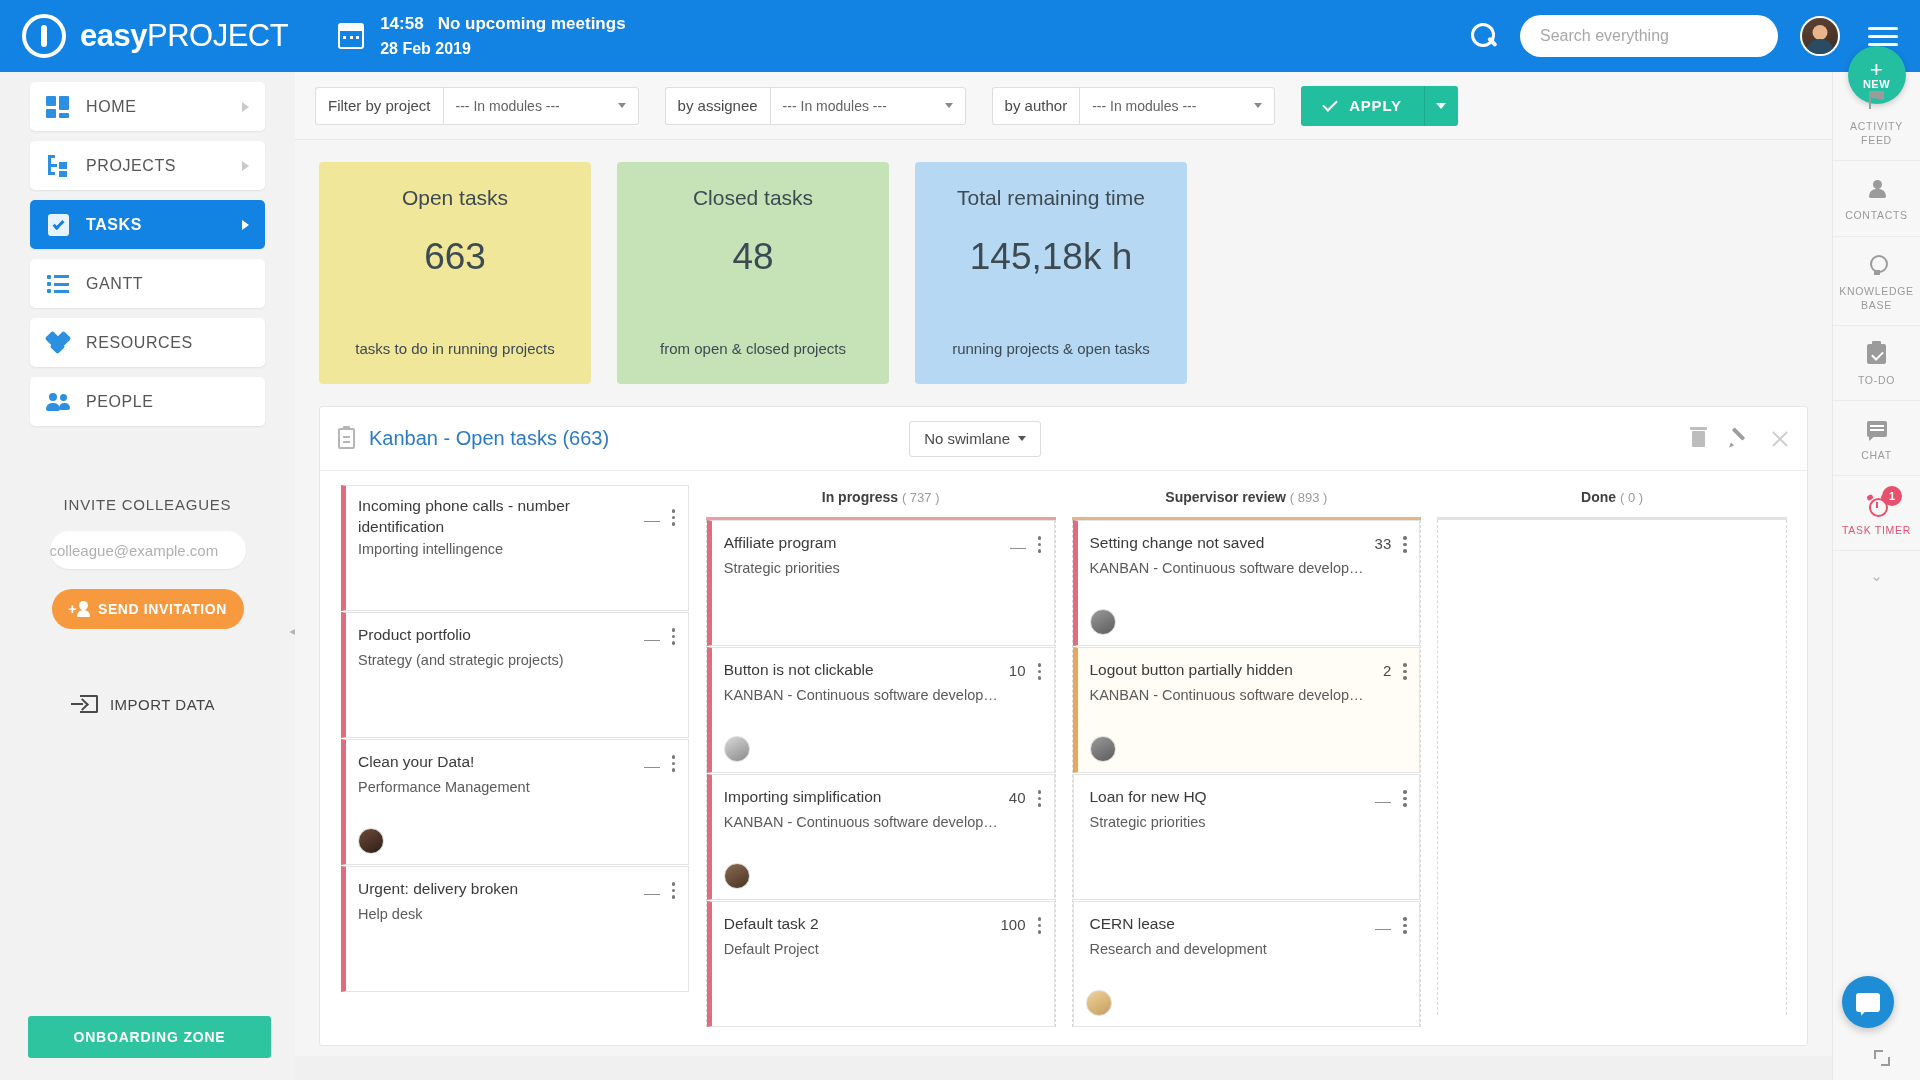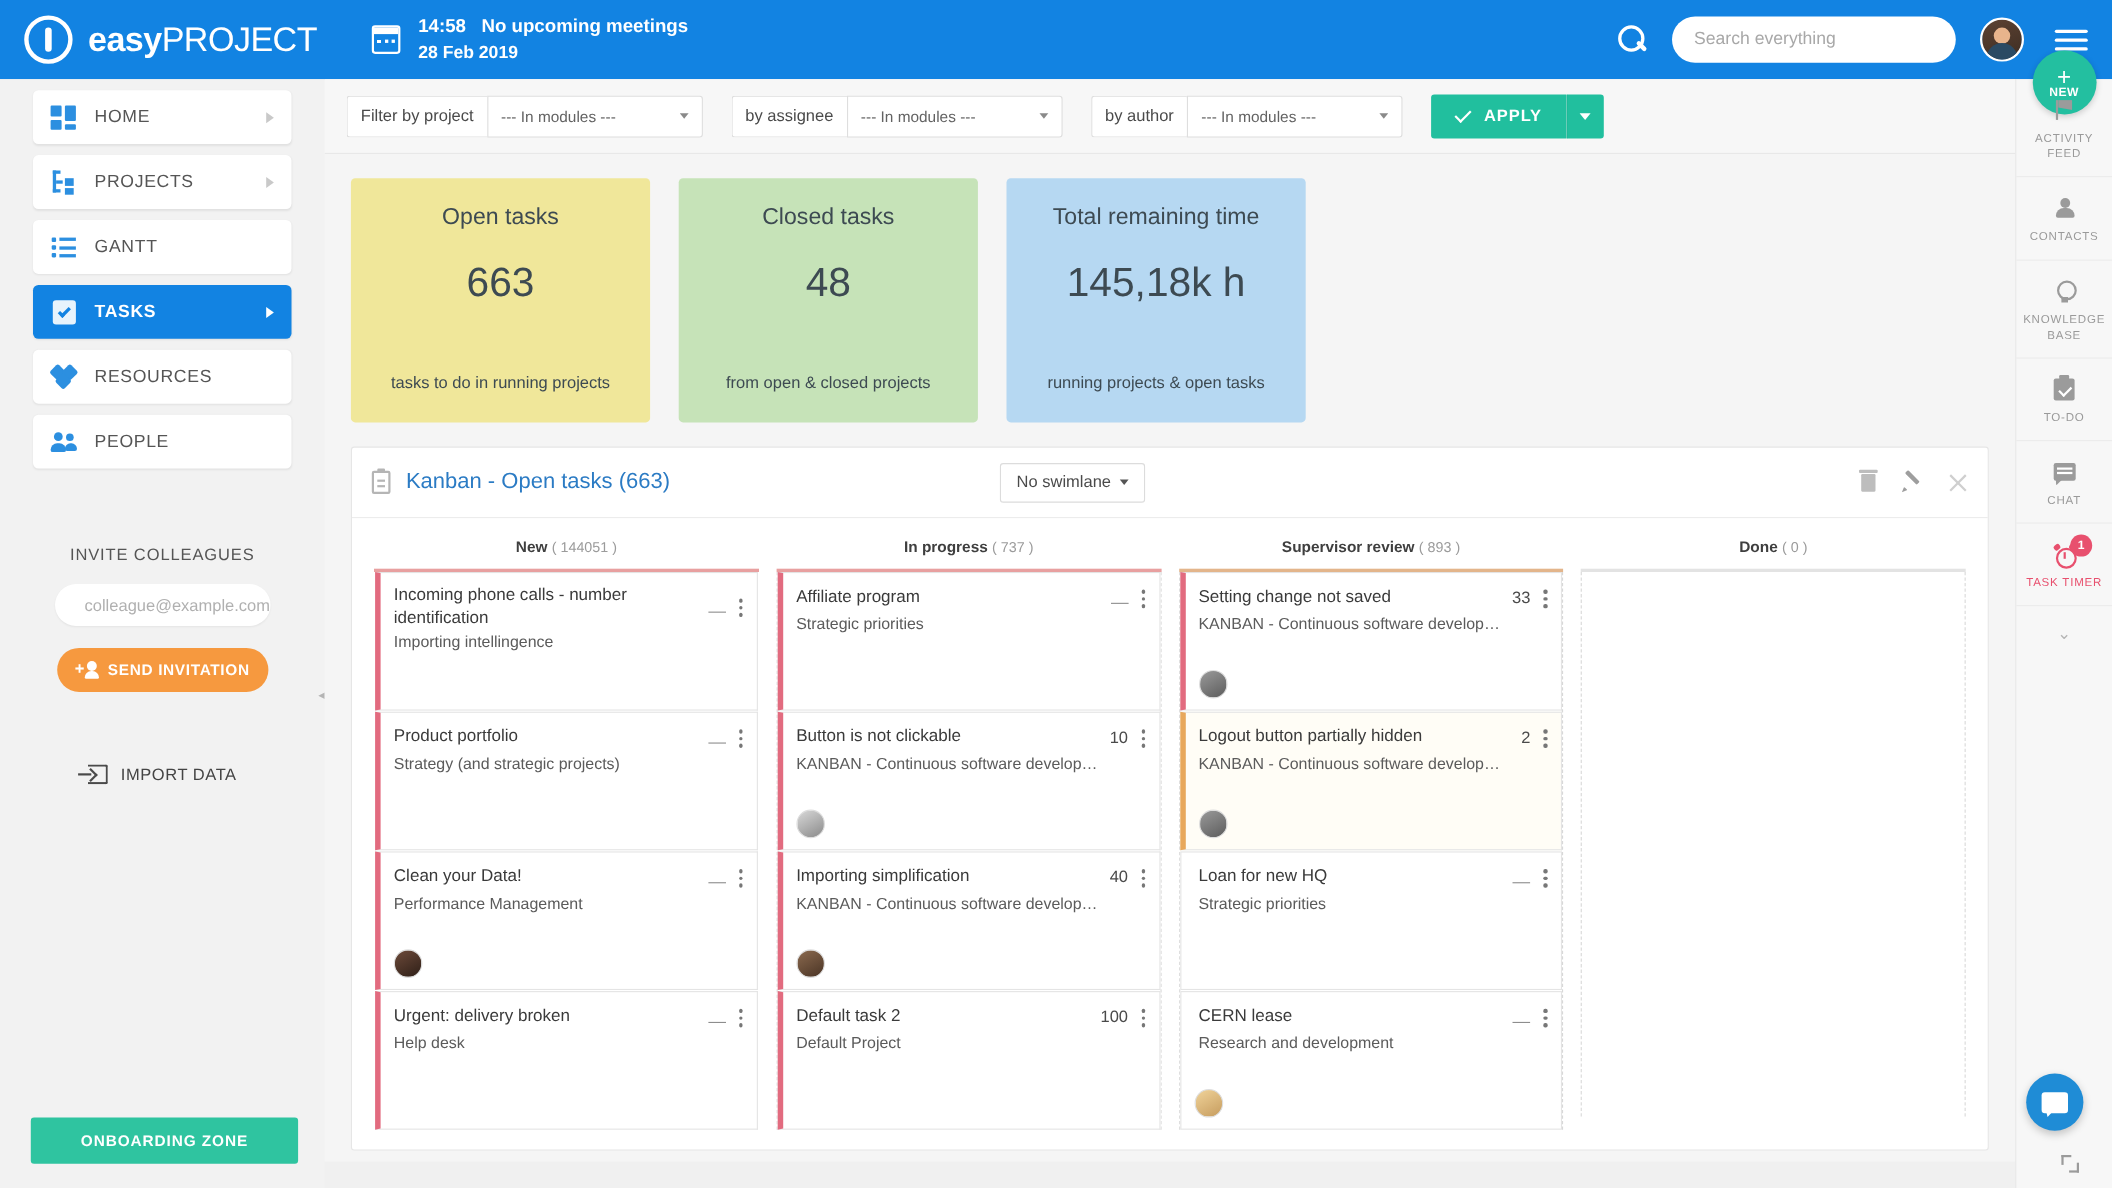--- a/index.html
+++ b/index.html
@@ -415,18 +415,6 @@
     <span class="nav-arrow"></span>
   </div>
 
-  <div class="nav-item">
-    <div class="nav-ico ic-gantt">
-        <i></i>
-        <i></i>
-        <i></i>
-        <i></i>
-        <i></i>
-        <i></i>
-      </div>
-    <span class="nav-label">GANTT</span>
-  </div>
-
   <div class="nav-item active">
     <div class="nav-ico ic-task">
         <span class="clip"></span>
@@ -434,6 +422,18 @@
       </div>
     <span class="nav-label">TASKS</span>
     <span class="nav-arrow"></span>
+  </div>
+
+  <div class="nav-item">
+    <div class="nav-ico ic-gantt">
+        <i></i>
+        <i></i>
+        <i></i>
+        <i></i>
+        <i></i>
+        <i></i>
+      </div>
+    <span class="nav-label">GANTT</span>
   </div>
 
   <div class="nav-item">

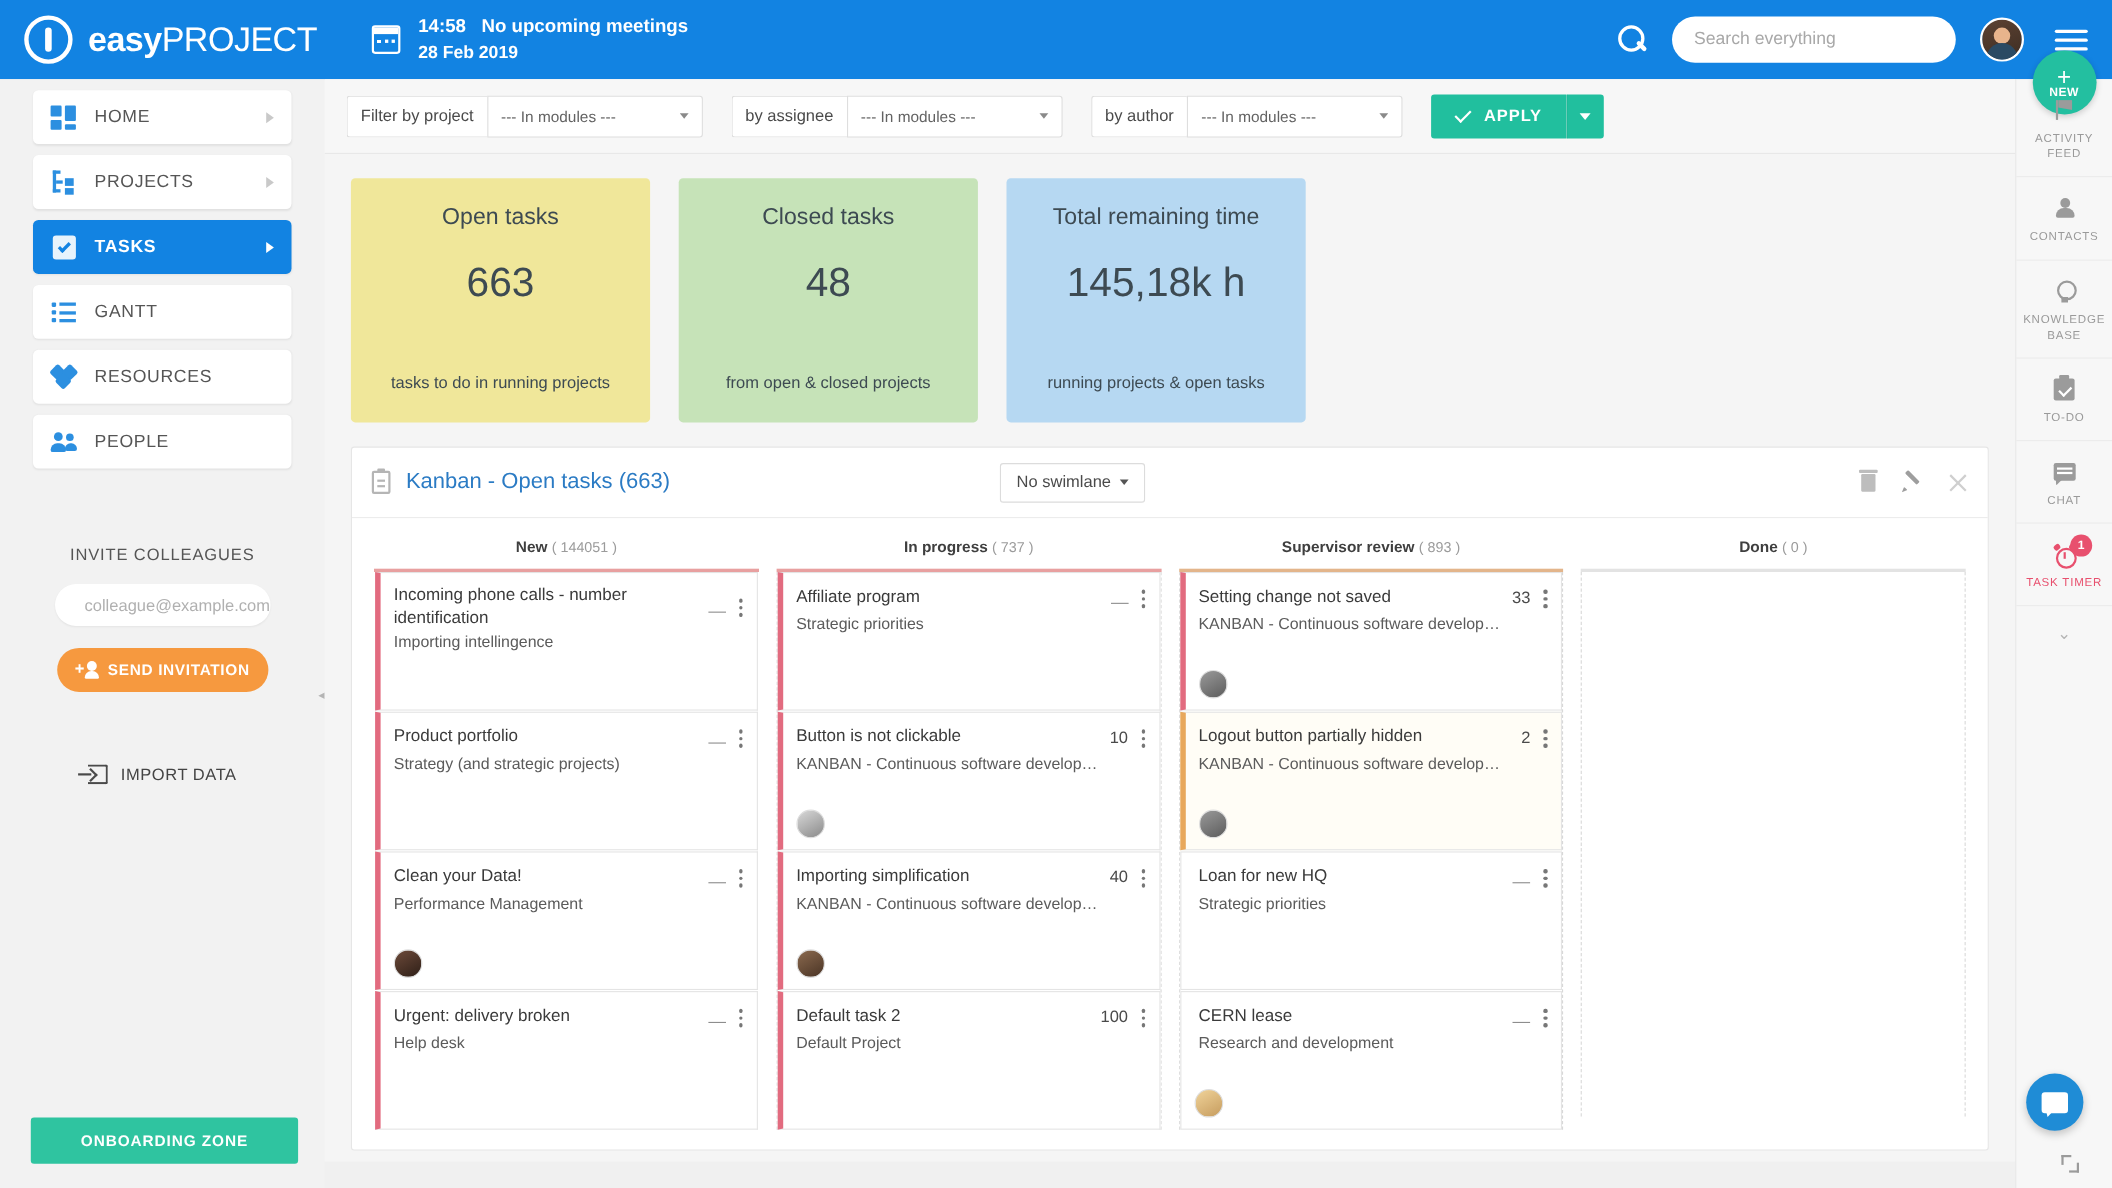--- a/index.html
+++ b/index.html
@@ -540,7 +540,6 @@
     </div>
     <div class="board" id="board">
         <div class="col c1">
-          <div class="col-head"><span>New</span> <span class="cnt">( 144051 )</span></div>
           <div class="col-body">
             <div class="card">
               <div class="card-top">

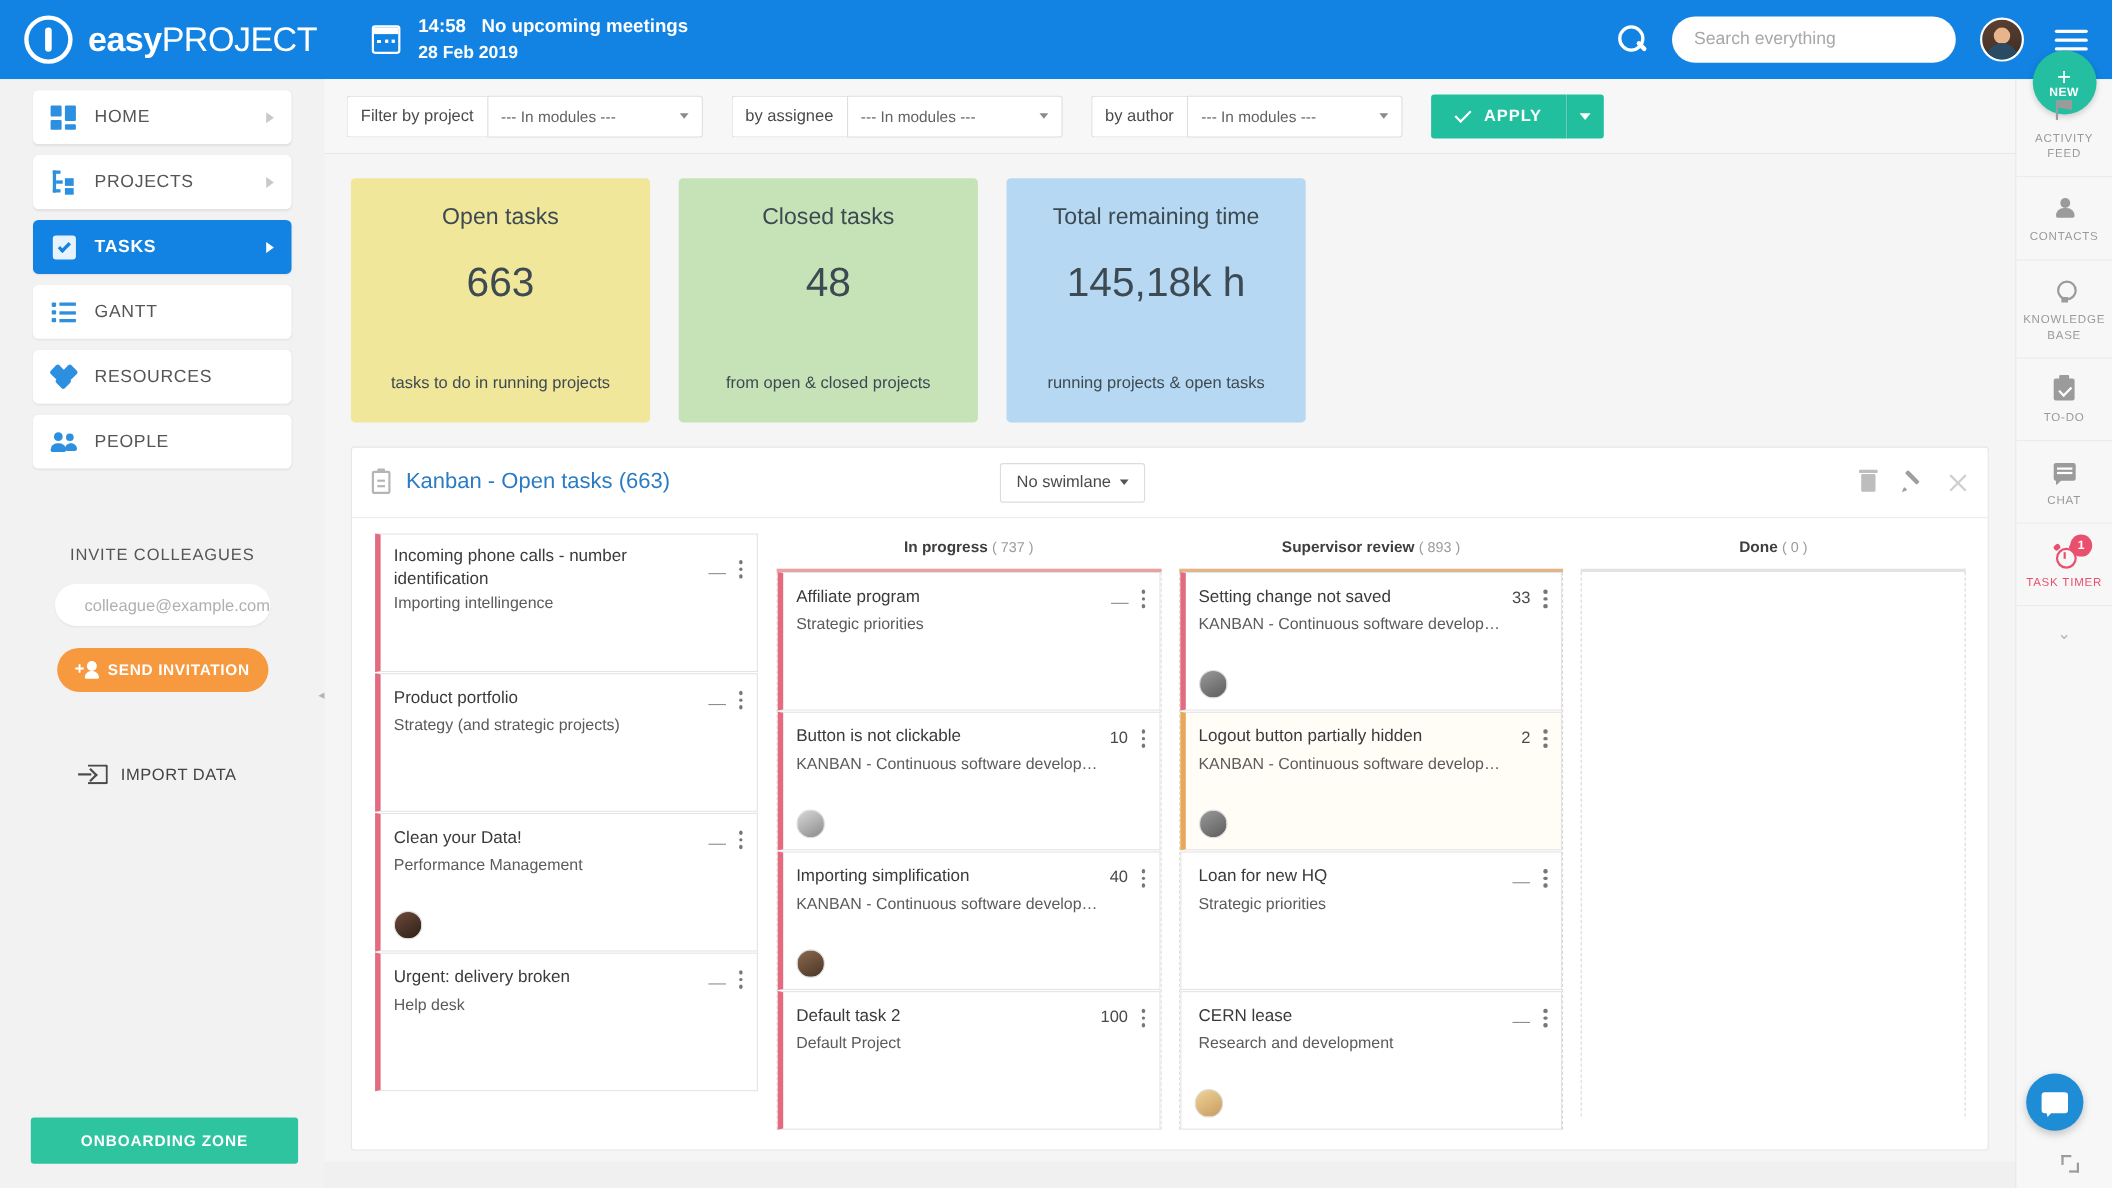--- a/index.html
+++ b/index.html
@@ -140,7 +140,7 @@
   }
   .invite-input {
     display:block; margin: 18px auto 0; width: 196px; height: 38px;
-    border-radius: 19px; border: none; background:#fff; text-align:right;
+    border-radius: 19px; border: none; background:#fff; text-align:left;
     font-size: 15px; color:#0f766e; font-family:"Liberation Sans", sans-serif;
     box-shadow: 0 1px 2px rgba(0,0,0,.06);
   }

